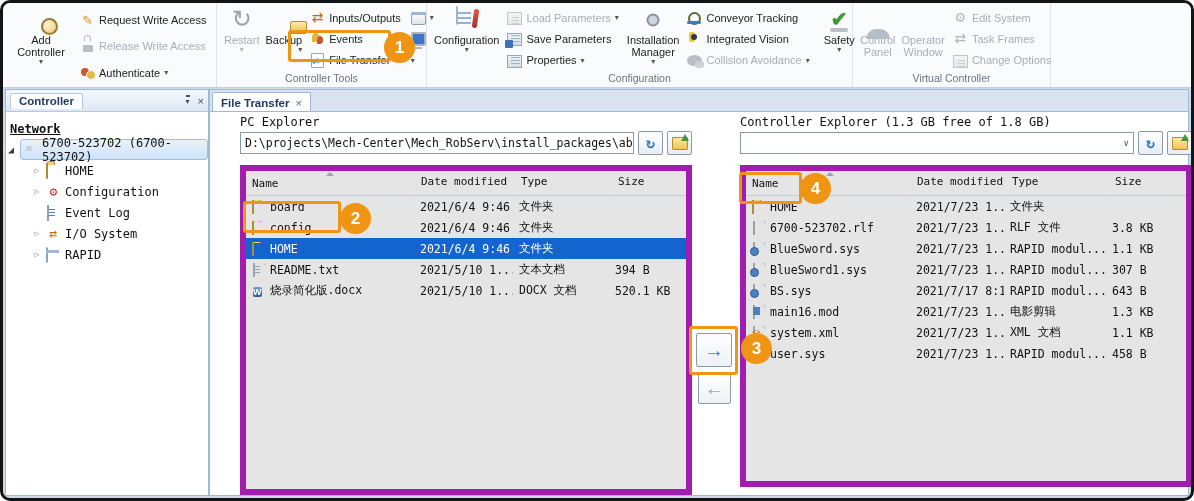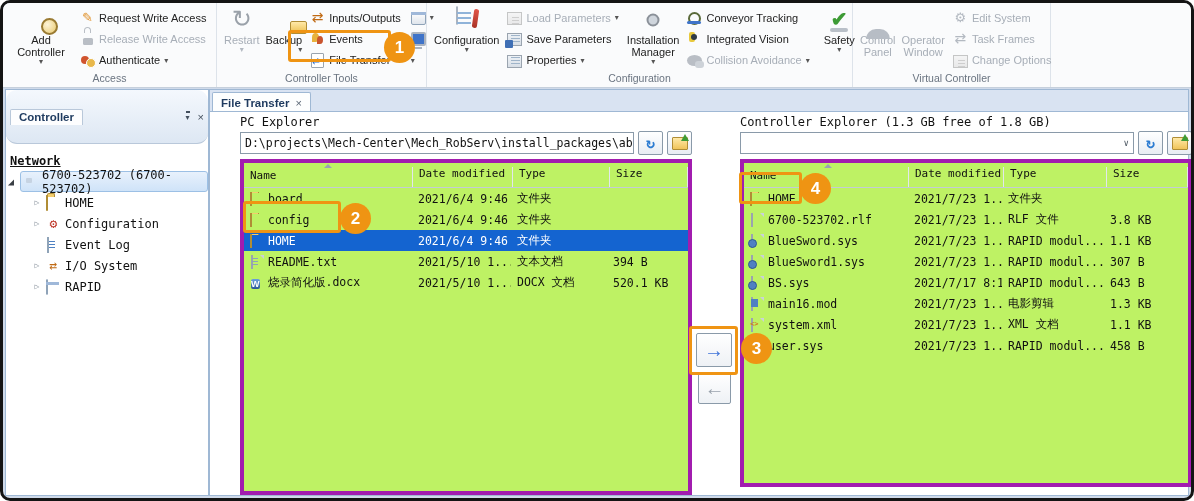--- a/index.html
+++ b/index.html
@@ -180,7 +180,6 @@
           </div>
         </div>
       </div>
-      <div class="rgroup-label">Access</div>
     </div>
 
     <div class="rgroup" style="width:209px;">

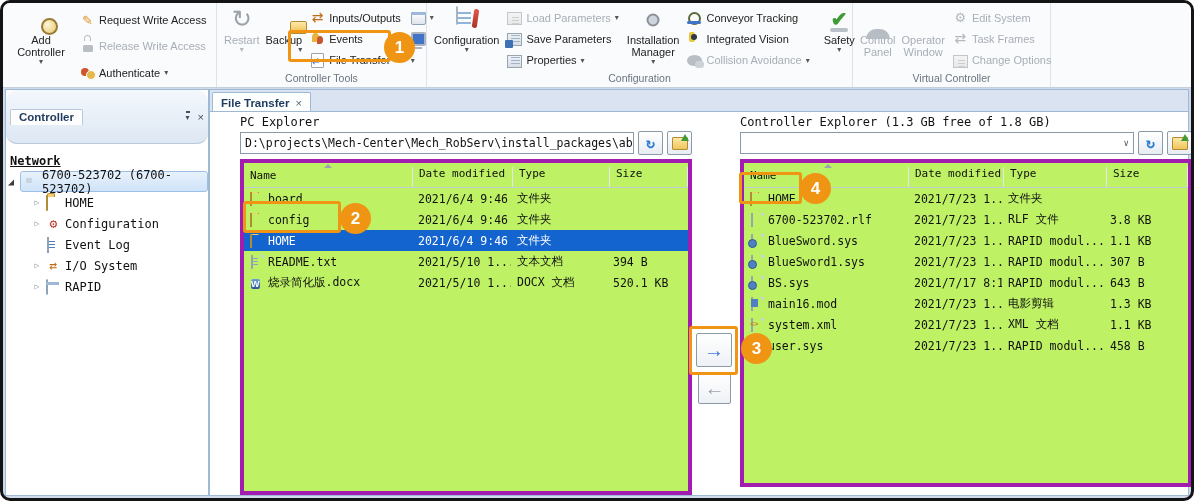--- a/index.html
+++ b/index.html
@@ -74,7 +74,7 @@
 
   
   .sidebar{position:absolute;left:2px;top:86px;width:202px;bottom:2px;background:#fff;border:1px solid #9fb8d4;display:flex;flex-direction:column;}
-  .sb-header{height:21px;background:linear-gradient(#f4f8fd,#dde7f3);border-bottom:1px solid #b9c8da;display:flex;align-items:center;padding:16px 4px;border-radius:11px;}
+  .sb-header{height:21px;background:linear-gradient(#f4f8fd,#dde7f3);border-bottom:1px solid #b9c8da;display:flex;align-items:center;padding:0 4px;}
   .sb-title{font-size:11.5px;font-weight:bold;color:#1e3a5f;background:#fdfdfe;border:1px solid #b9c8da;border-bottom:none;padding:1px 8px 2px;border-radius:2px 2px 0 0;}
   .sb-tools{margin-left:auto;display:flex;gap:8px;align-items:center;color:#44505e;font-size:11px;}
   .pin-ic{border-top:2px solid #44505e;font-size:8px;line-height:8px;padding-top:1px;}

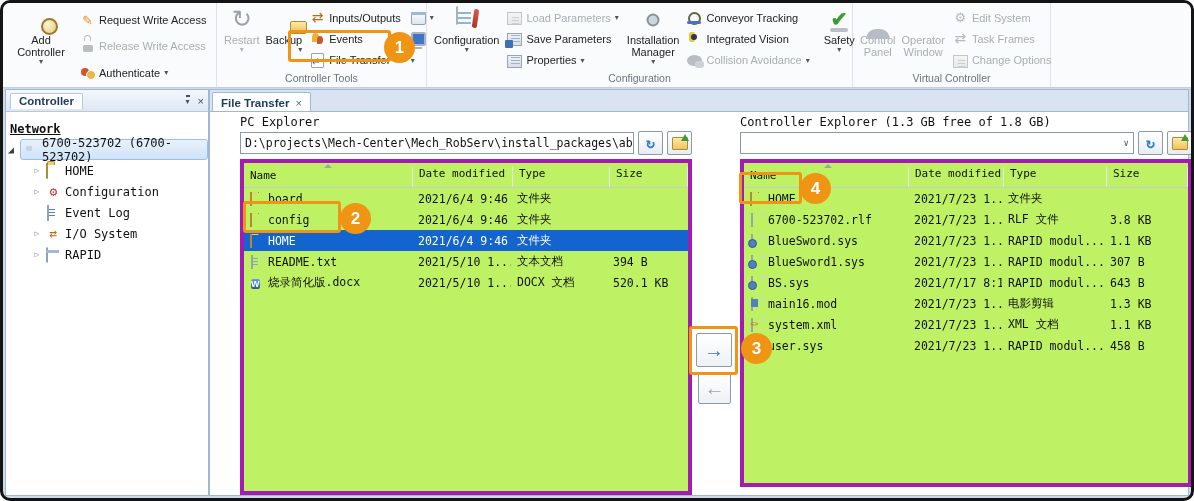--- a/index.html
+++ b/index.html
@@ -115,7 +115,7 @@
   .browse-folder{width:14px;height:11px;background:linear-gradient(#ffe9a8,#f0c45a);border:1px solid #b08d35;border-radius:1px;position:relative;}
   .browse-folder::after{content:"";position:absolute;right:-2px;top:-4px;width:0;height:0;border-left:4px solid transparent;border-right:4px solid transparent;border-bottom:7px solid #3f9b35;}
 
-  .list{flex:1;margin-top:5px;border:4px solid #a21caf;background:#bef264;overflow:hidden;position:relative;}
+  .list{flex:1;margin-top:11px;border:6px solid #a21caf;background:#e5e5e5;overflow:hidden;position:relative;}
   .lhead{display:flex;height:24px;border-bottom:1px solid #c3ccd5;align-items:flex-end;font-size:11px;color:#111;position:relative;}
   .lhead .hc{padding:0 0 3px 6px;border-right:1px solid #e2e7ec;height:17px;line-height:14px;}
   .sortmark{position:absolute;top:1px;left:80px;width:0;height:0;border-left:4px solid transparent;border-right:4px solid transparent;border-bottom:4px solid #9aa6b2;}

